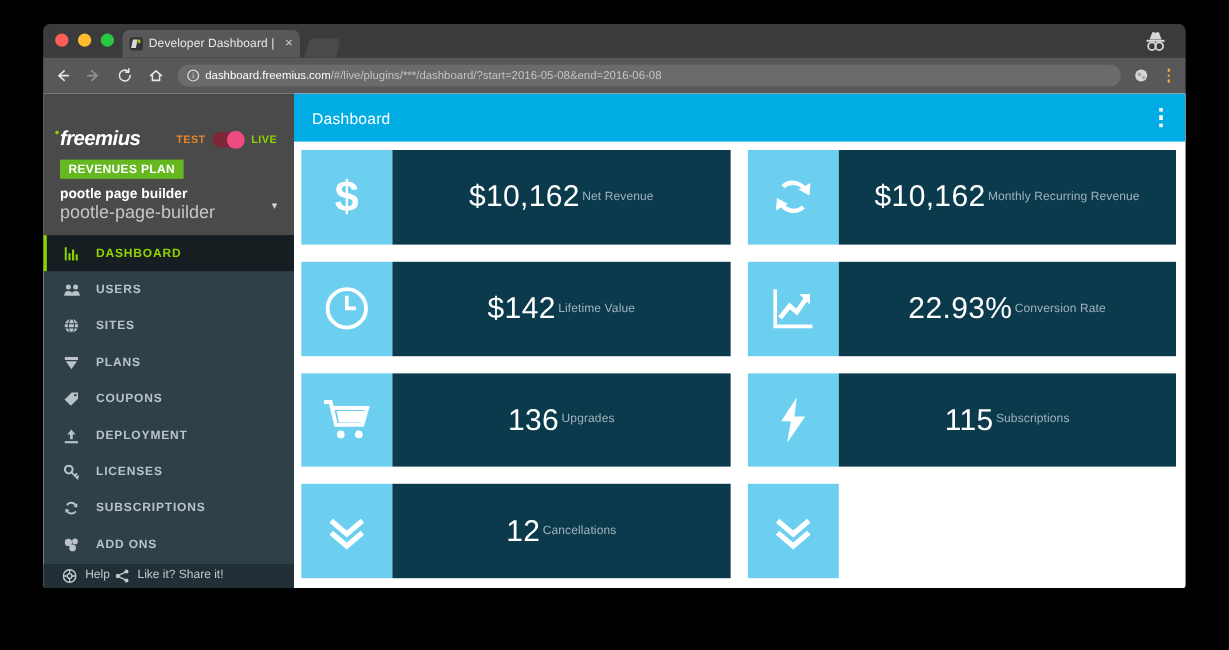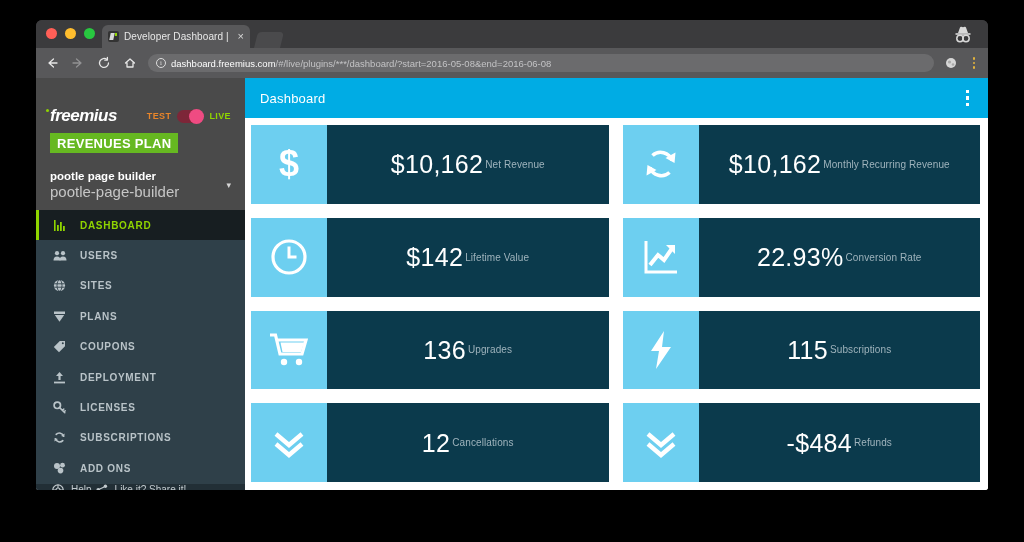--- a/index.html
+++ b/index.html
@@ -244,7 +244,7 @@
     margin-top: 7px;
     background: #66b821;
     color: #ffffff;
-    font-size: 13px;
+    font-size: 10px;
     font-weight: bold;
     letter-spacing: .3px;
     padding: 3px 7px 2px 7px;

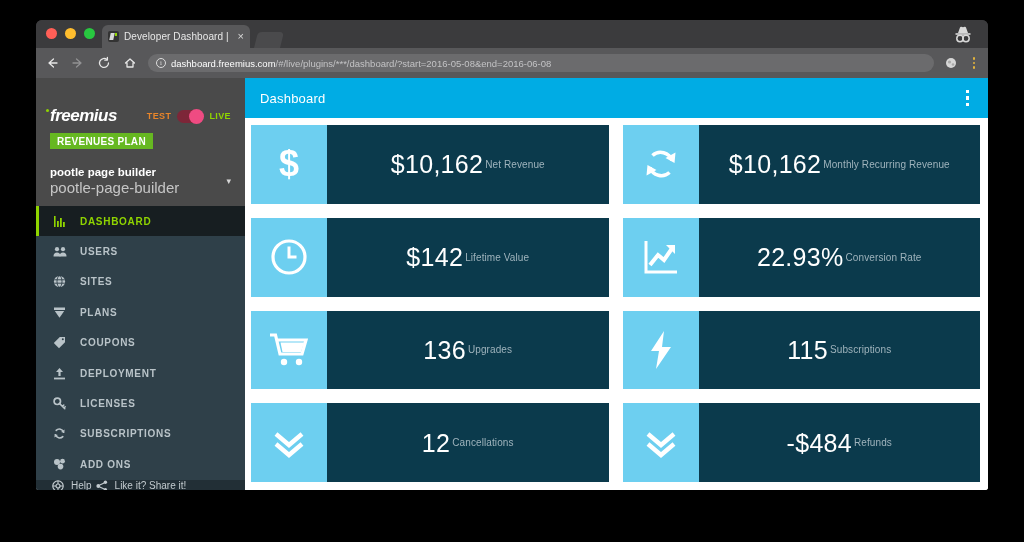--- a/index.html
+++ b/index.html
@@ -250,7 +250,7 @@
     padding: 3px 7px 2px 7px;
   }
   .product-row {
-    margin-top: 17px;
+    margin-top: 7px;
     display: flex;
     align-items: center;
     justify-content: space-between;

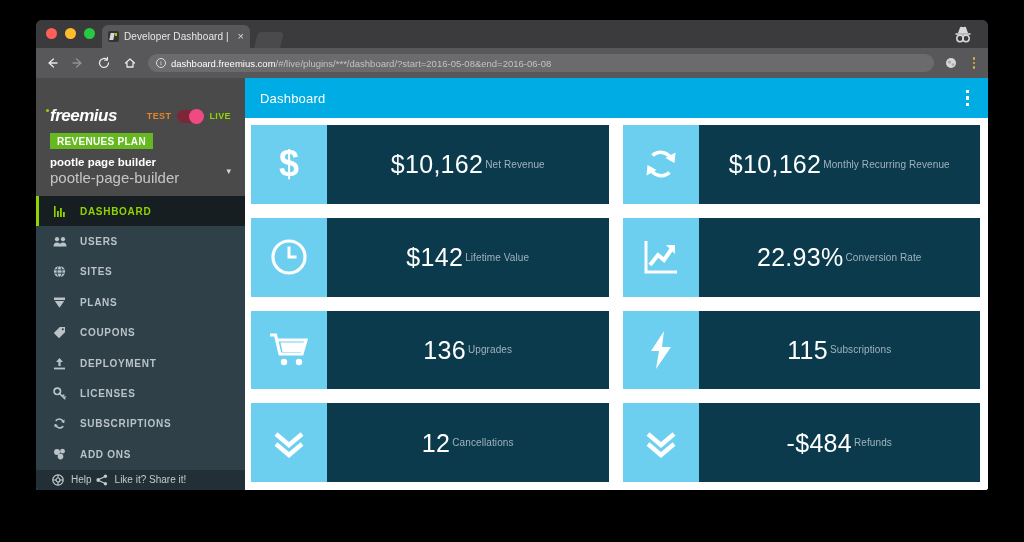--- a/index.html
+++ b/index.html
@@ -742,10 +742,6 @@
               <path d="M4 18 L17 29 L30 18" fill="none" stroke="#ffffff" stroke-width="4.4" stroke-linecap="butt" stroke-linejoin="miter"></path>
             </svg>
           </div>
-          <div class="card-body">
-            <span class="card-value">-$484</span>
-            <span class="card-label">Refunds</span>
-          </div>
         </div>
 
       </div>

